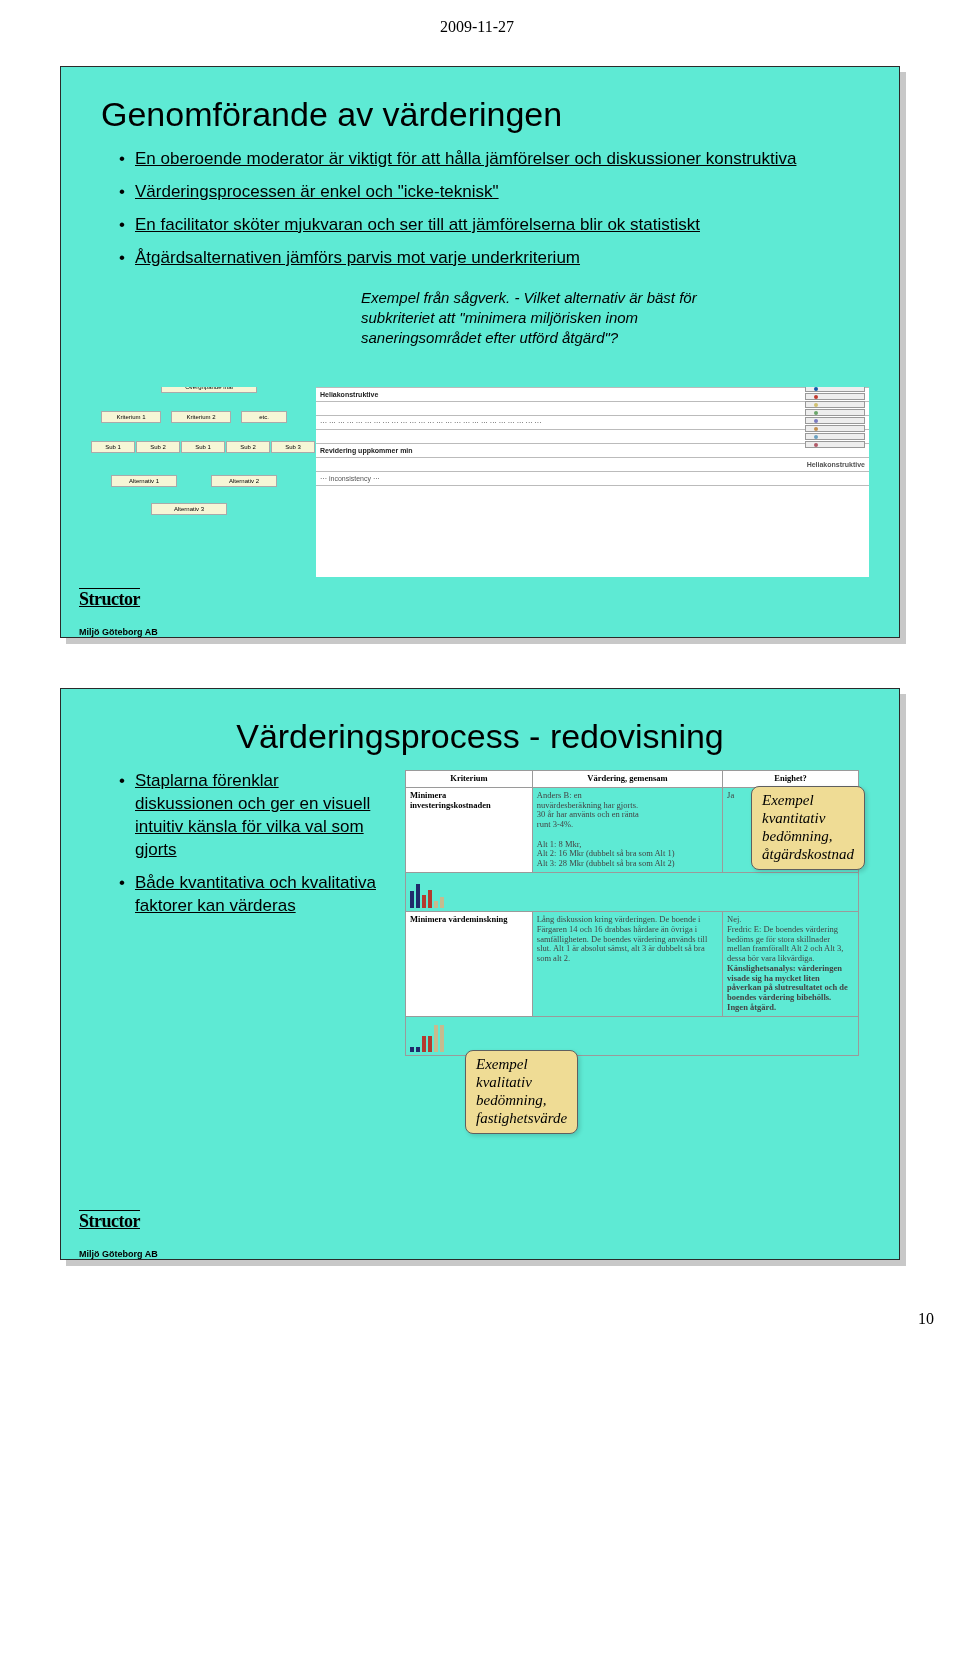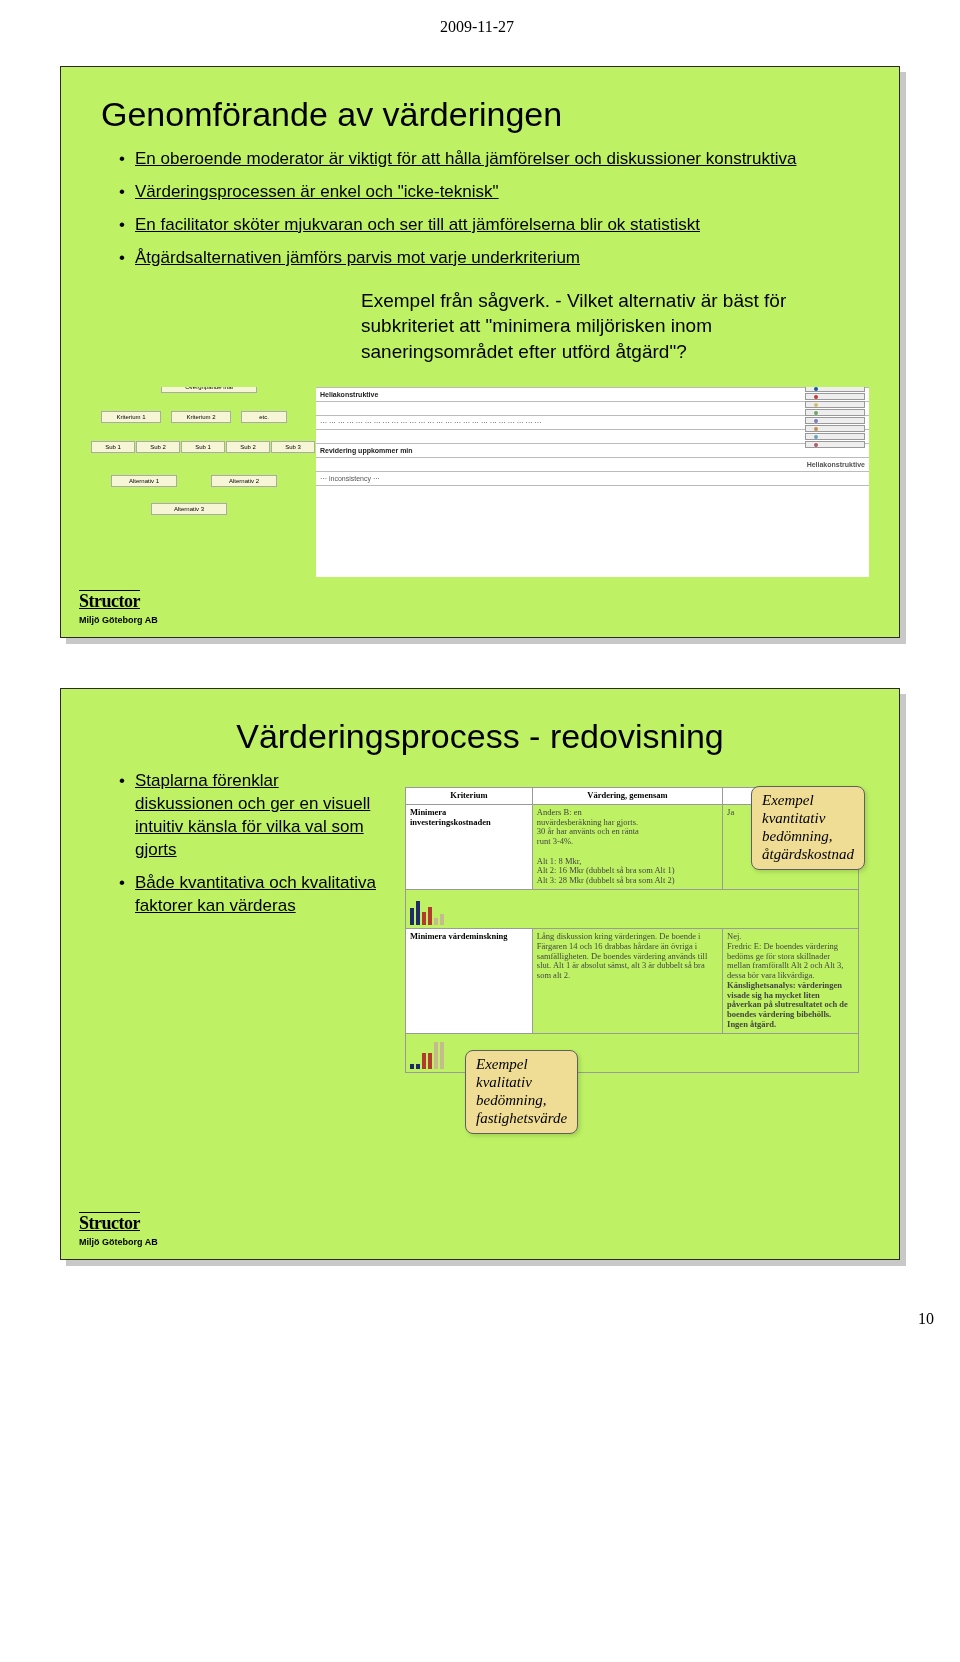--- a/index.html
+++ b/index.html
@@ -37,7 +37,7 @@
     box-shadow: 6px 6px 0 #c8c8c8;
     padding: 28px 40px 22px 40px;
     margin: 0 40px 50px 40px;
-    background: #bef264;
+    background: #5eead4;
     position: relative;
     min-height: 520px;
   }

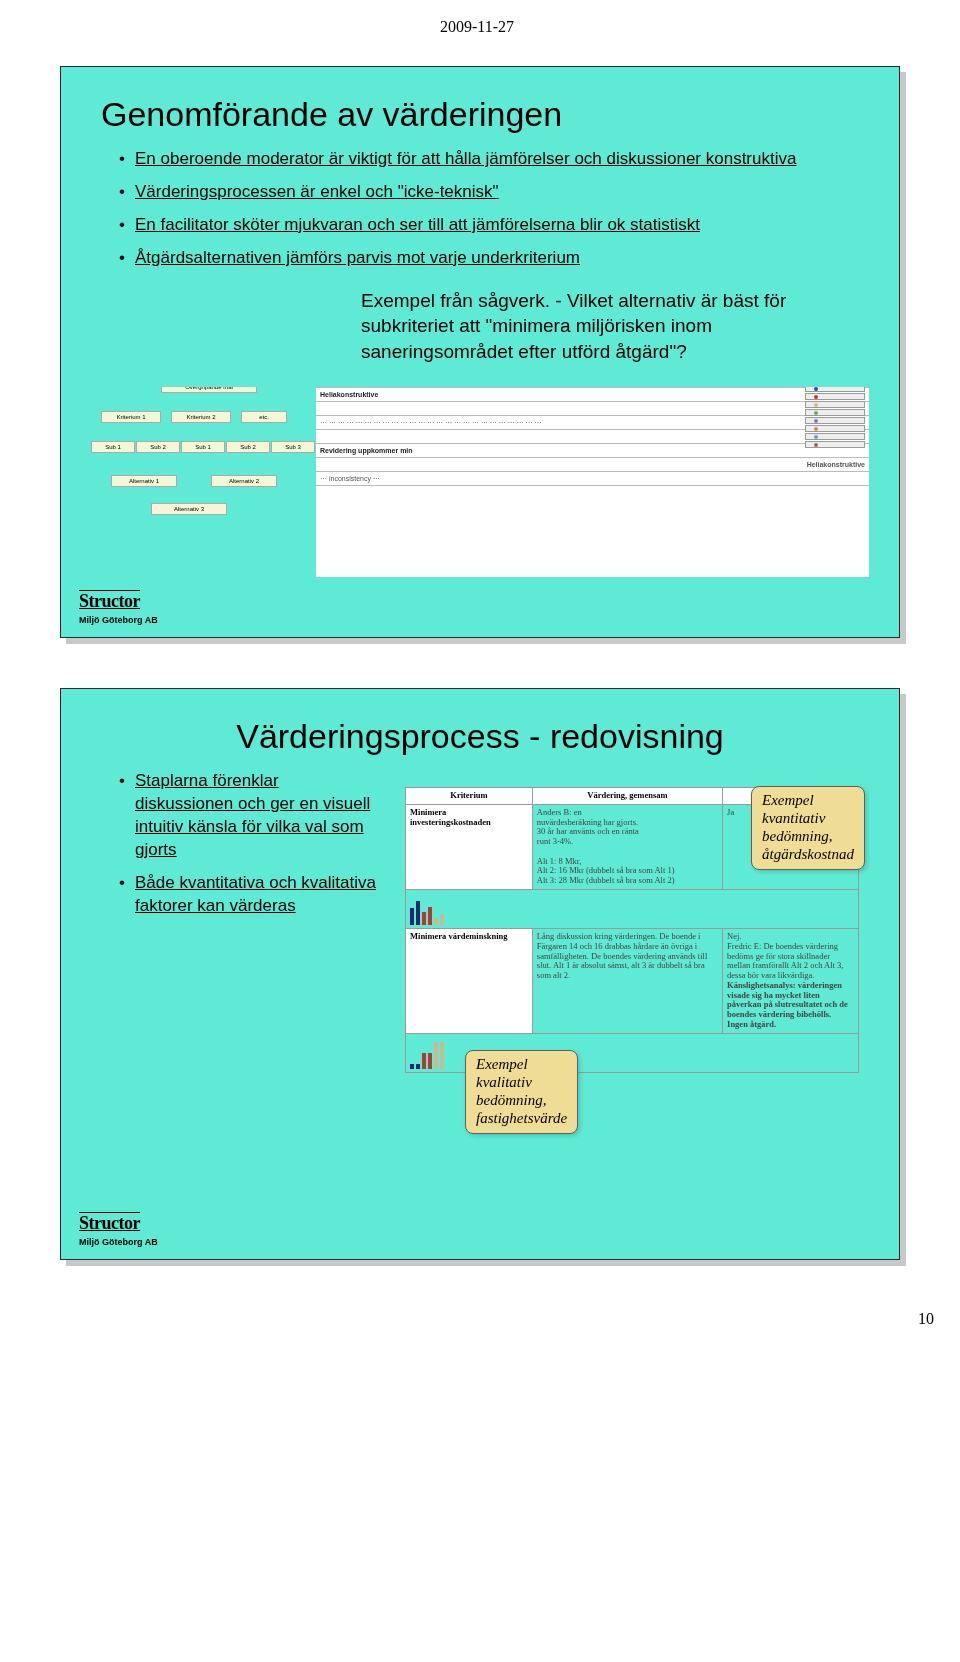--- a/index.html
+++ b/index.html
@@ -70,7 +70,8 @@
 
   
   .example-block {
-    font-size: 19px;
+    font-style: italic;
+    font-size: 15px;
     line-height: 1.35;
     margin: 0 0 0 260px;
   }

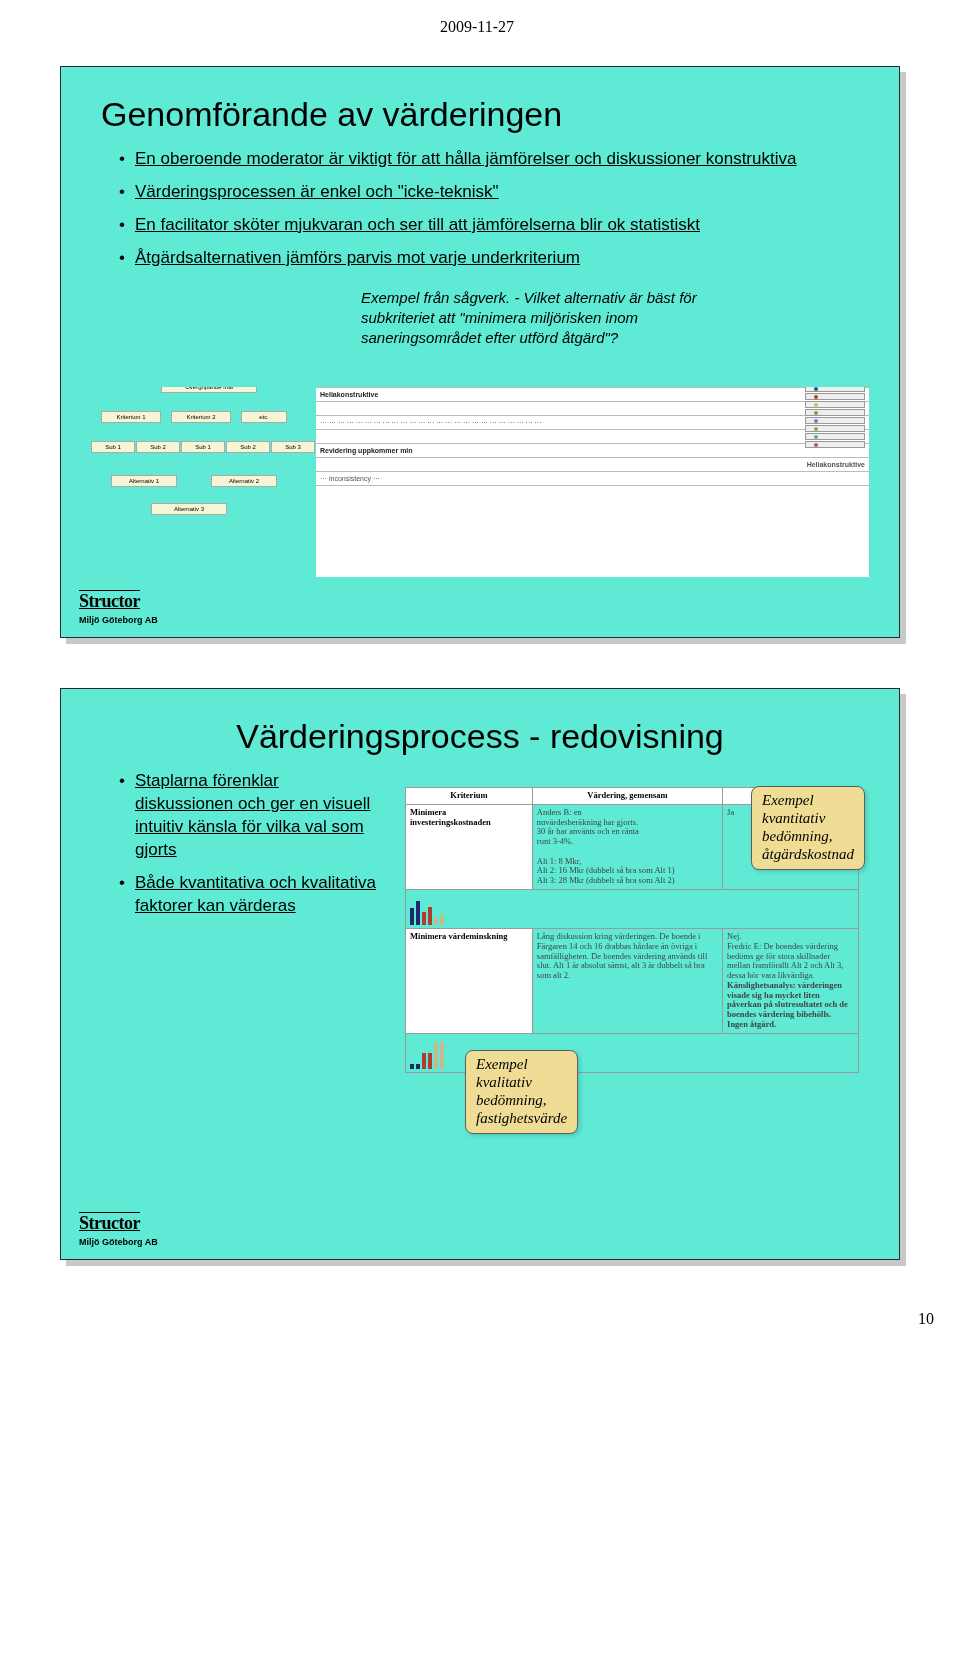--- a/index.html
+++ b/index.html
@@ -148,7 +148,7 @@
   .logo-block {
     position: absolute;
     left: 18px;
-    bottom: 12px;
+    bottom: 0;
   }
   .logo-word {
     font-family: Georgia, serif;

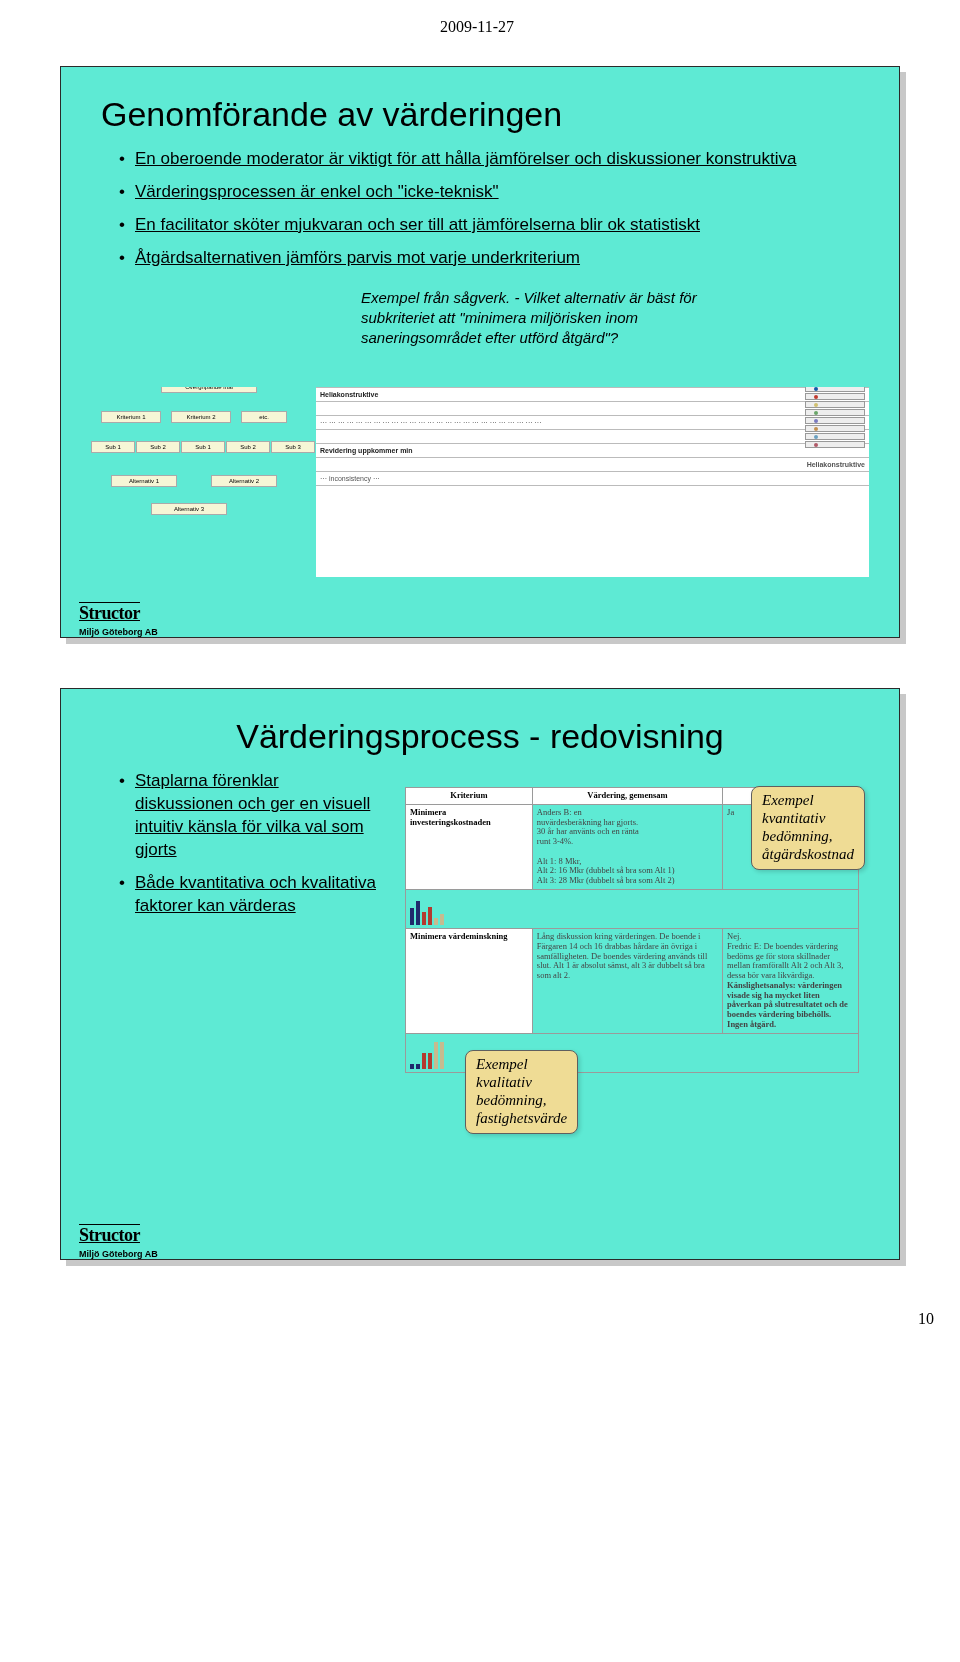--- a/index.html
+++ b/index.html
@@ -159,7 +159,7 @@
   }
   .logo-sub {
     font-size: 9px;
-    margin-top: 3px;
+    margin-top: 17px;
     font-weight: bold;
   }
 

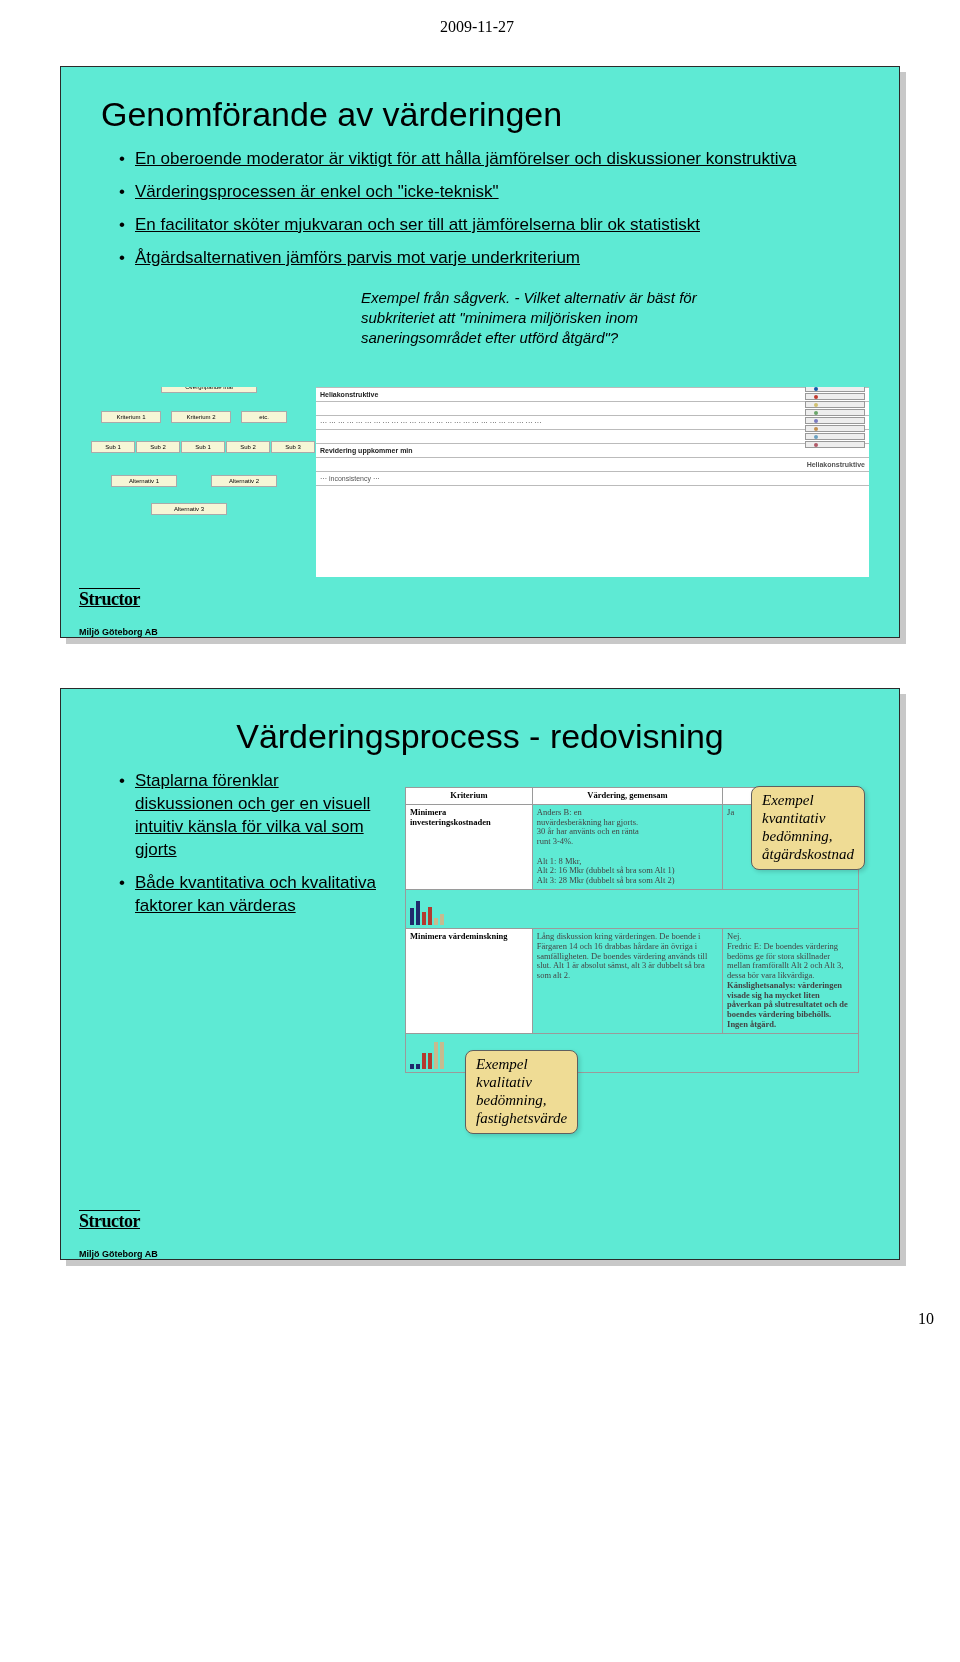--- a/index.html
+++ b/index.html
@@ -186,7 +186,6 @@
     width: 100%;
     border-collapse: collapse;
     table-layout: fixed;
-    margin-top: 17px;
   }
   .mini-table th, .mini-table td {
     border: 1px solid #9a9a9a;

